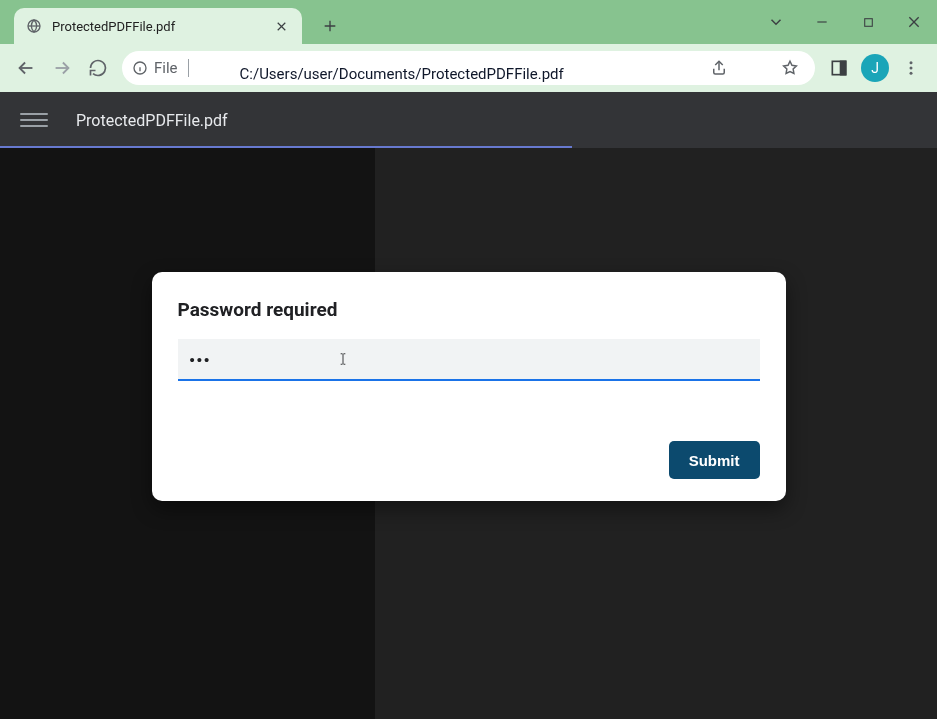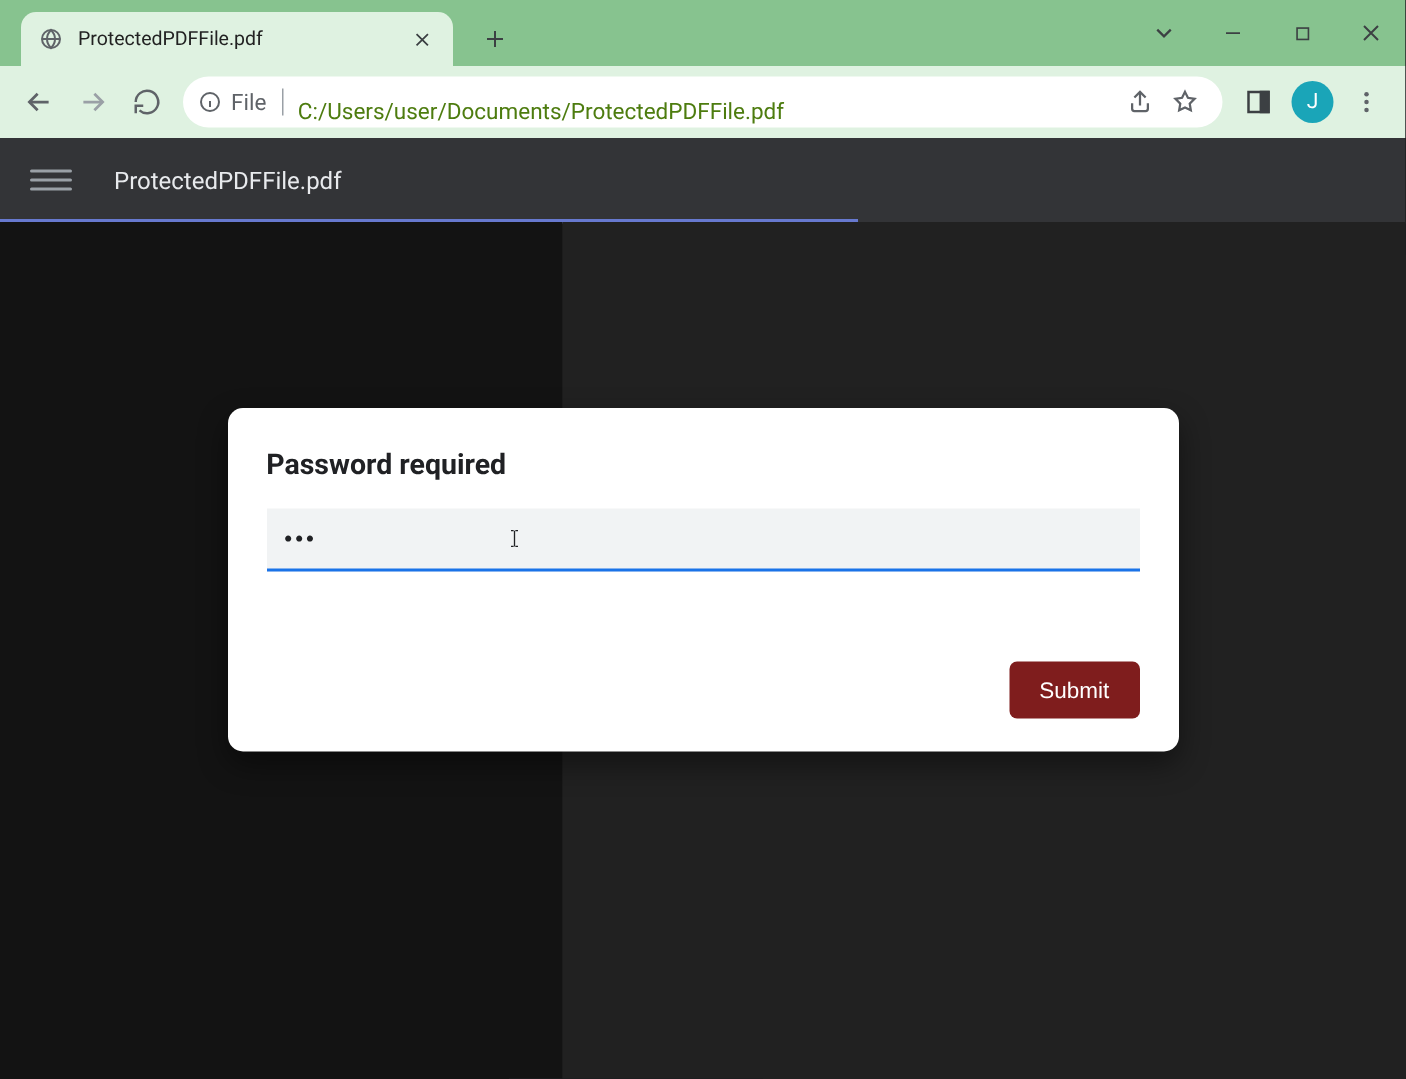--- a/index.html
+++ b/index.html
@@ -104,6 +104,7 @@
     color:#5f6368;
     font-size: 15px;
     min-width:0;
+    gap:41px;
   }
   .omnibox .origin-chip {
     display:flex; align-items:center; gap:6px;

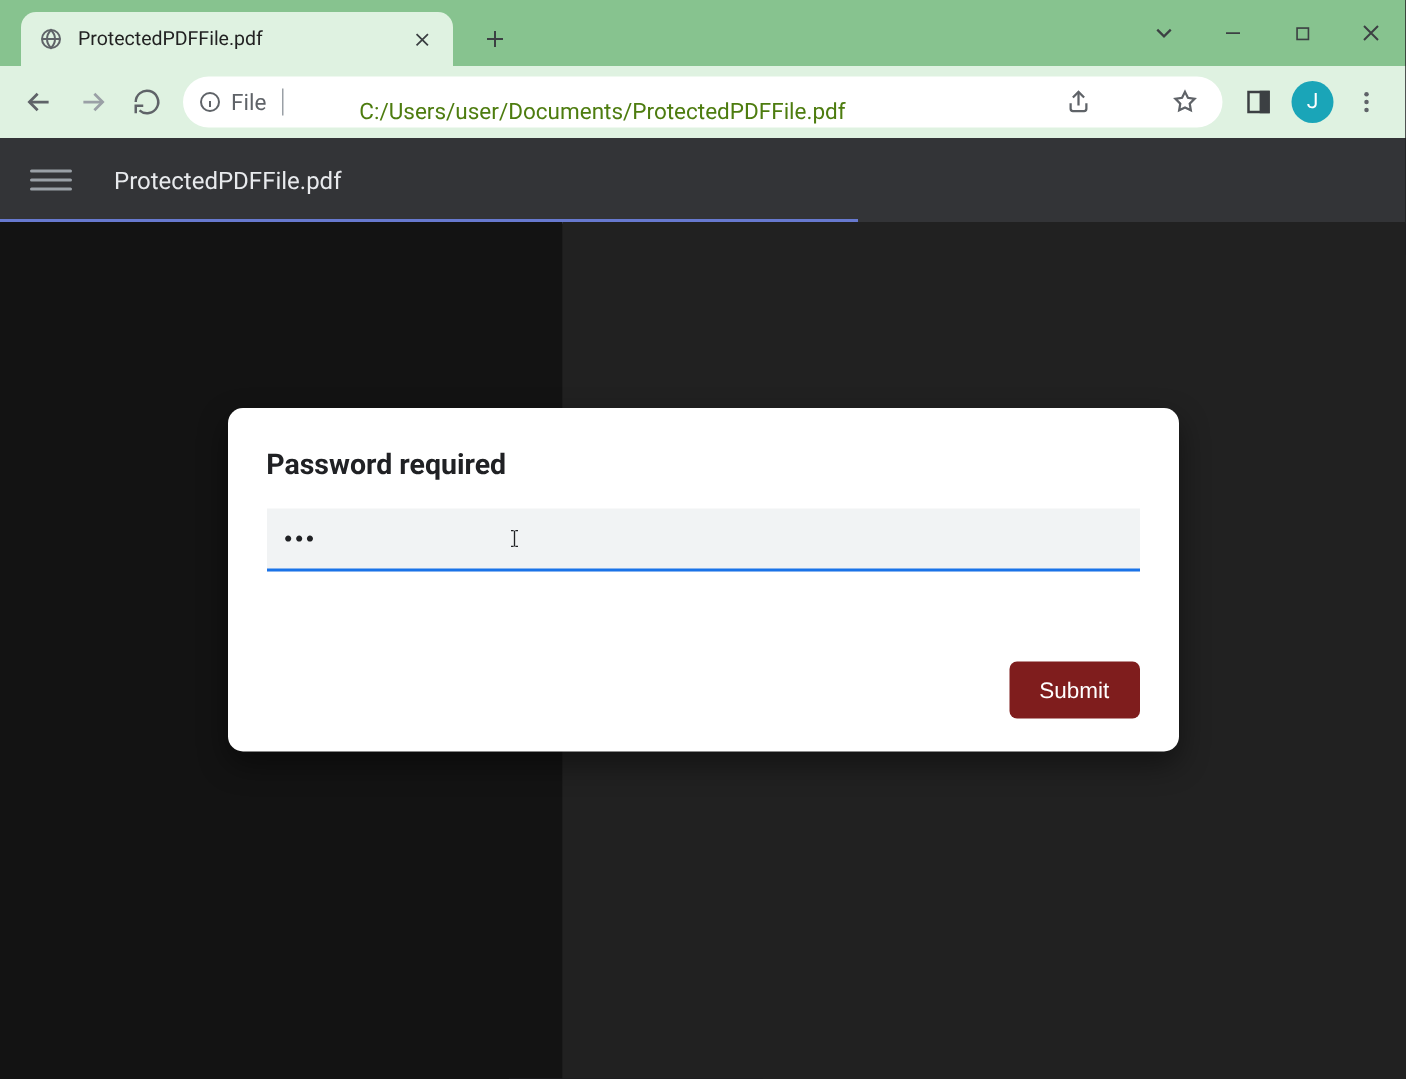--- a/index.html
+++ b/index.html
@@ -114,7 +114,7 @@
     margin-right:10px;
   }
   .omnibox .url {
-    color:#4d7c0f;
+    color:#0f172a;
     font-size:15px;
     white-space:nowrap;
     overflow:hidden;

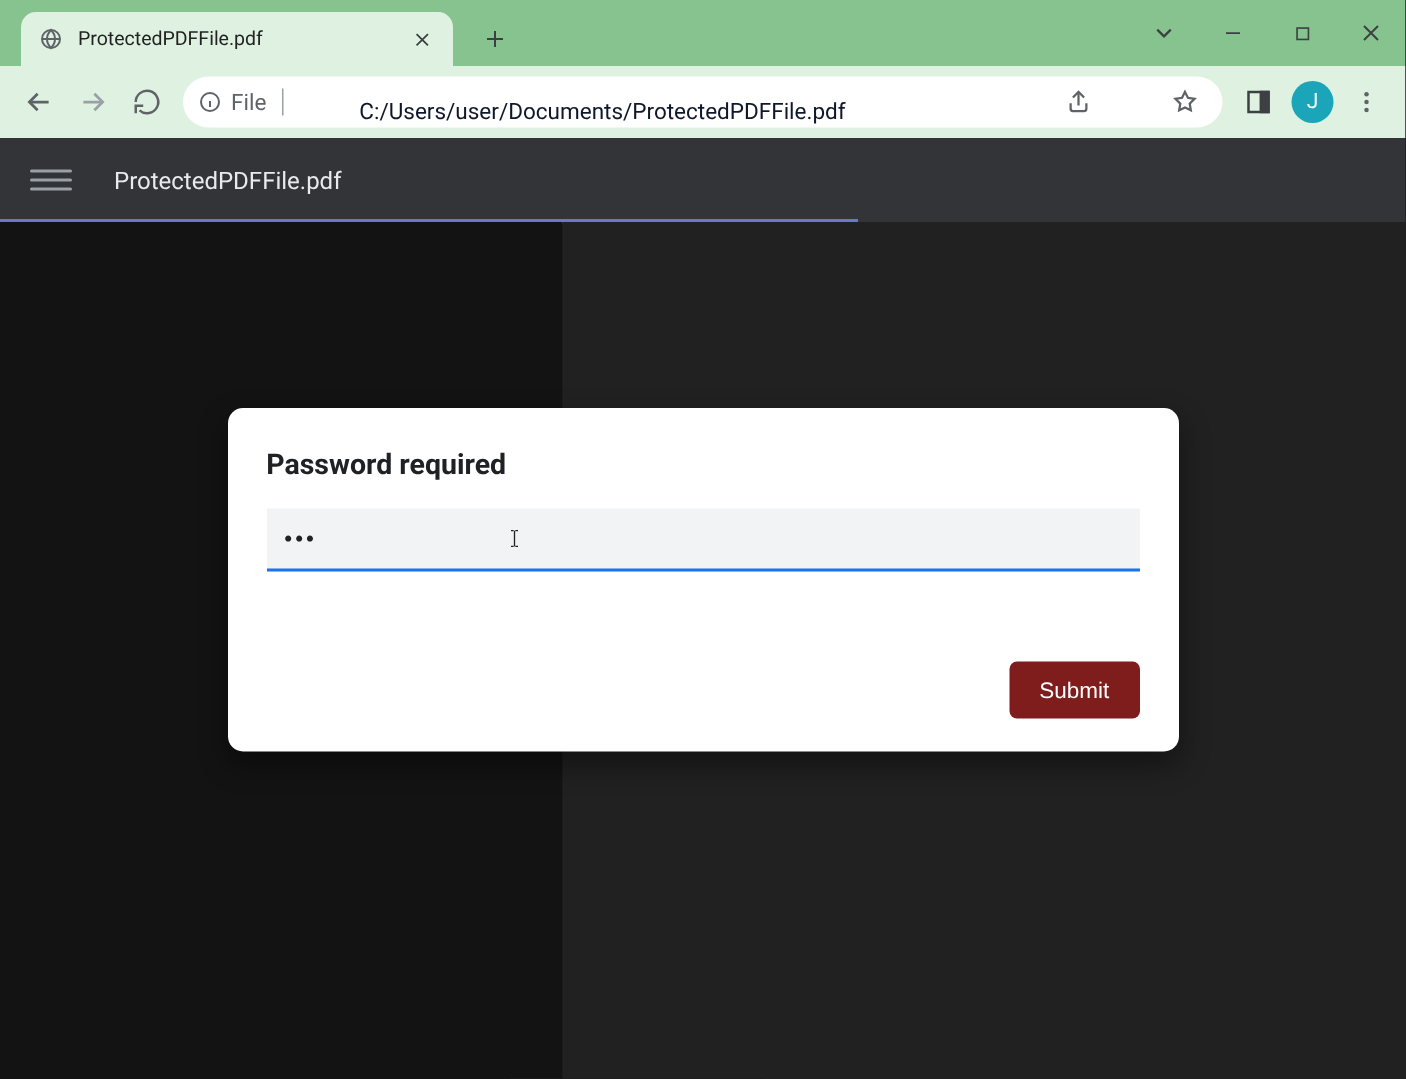--- a/index.html
+++ b/index.html
@@ -230,14 +230,14 @@
     margin-top:60px;
   }
   .submit-btn{
-    background:#7f1d1d;
+    background:#0c4a6e;
     color:#fff;
     border:none;
     border-radius:5px;
     height:38px;
     padding:0 20px;
     font-size:15px;
-    font-weight:400;
+    font-weight:700;
     cursor:pointer;
     margin-left:40px;
   }

